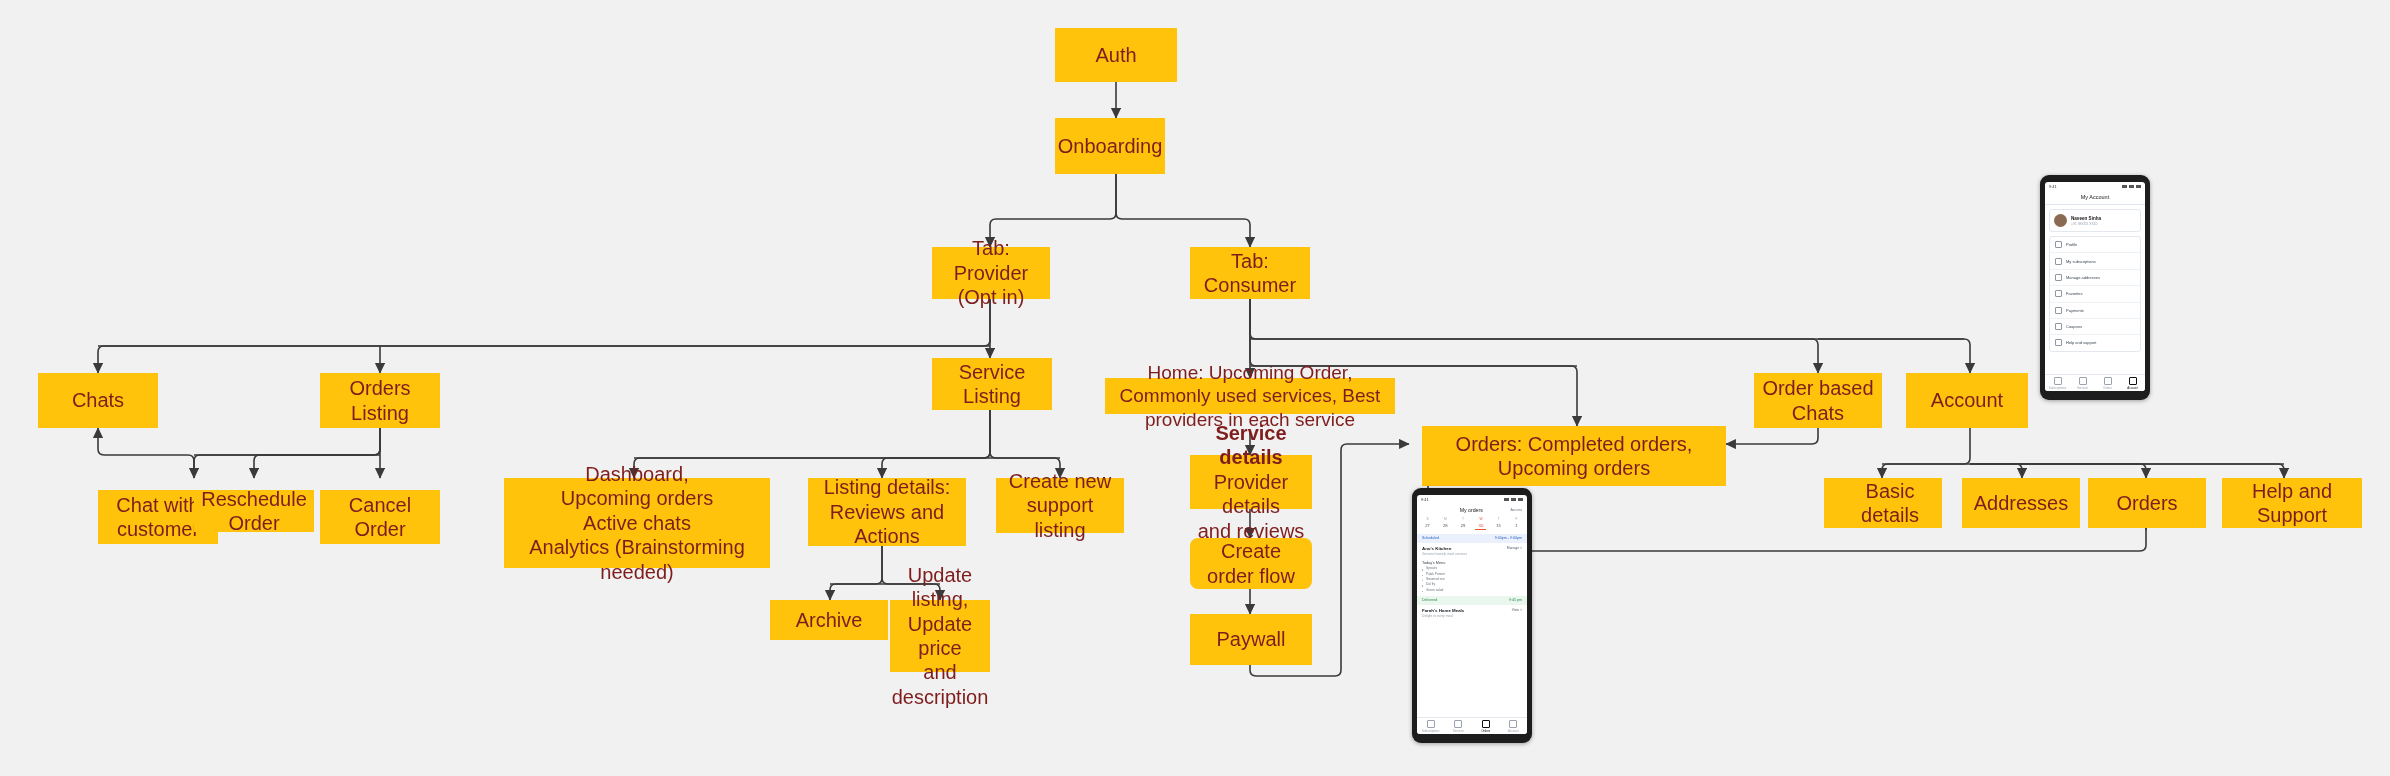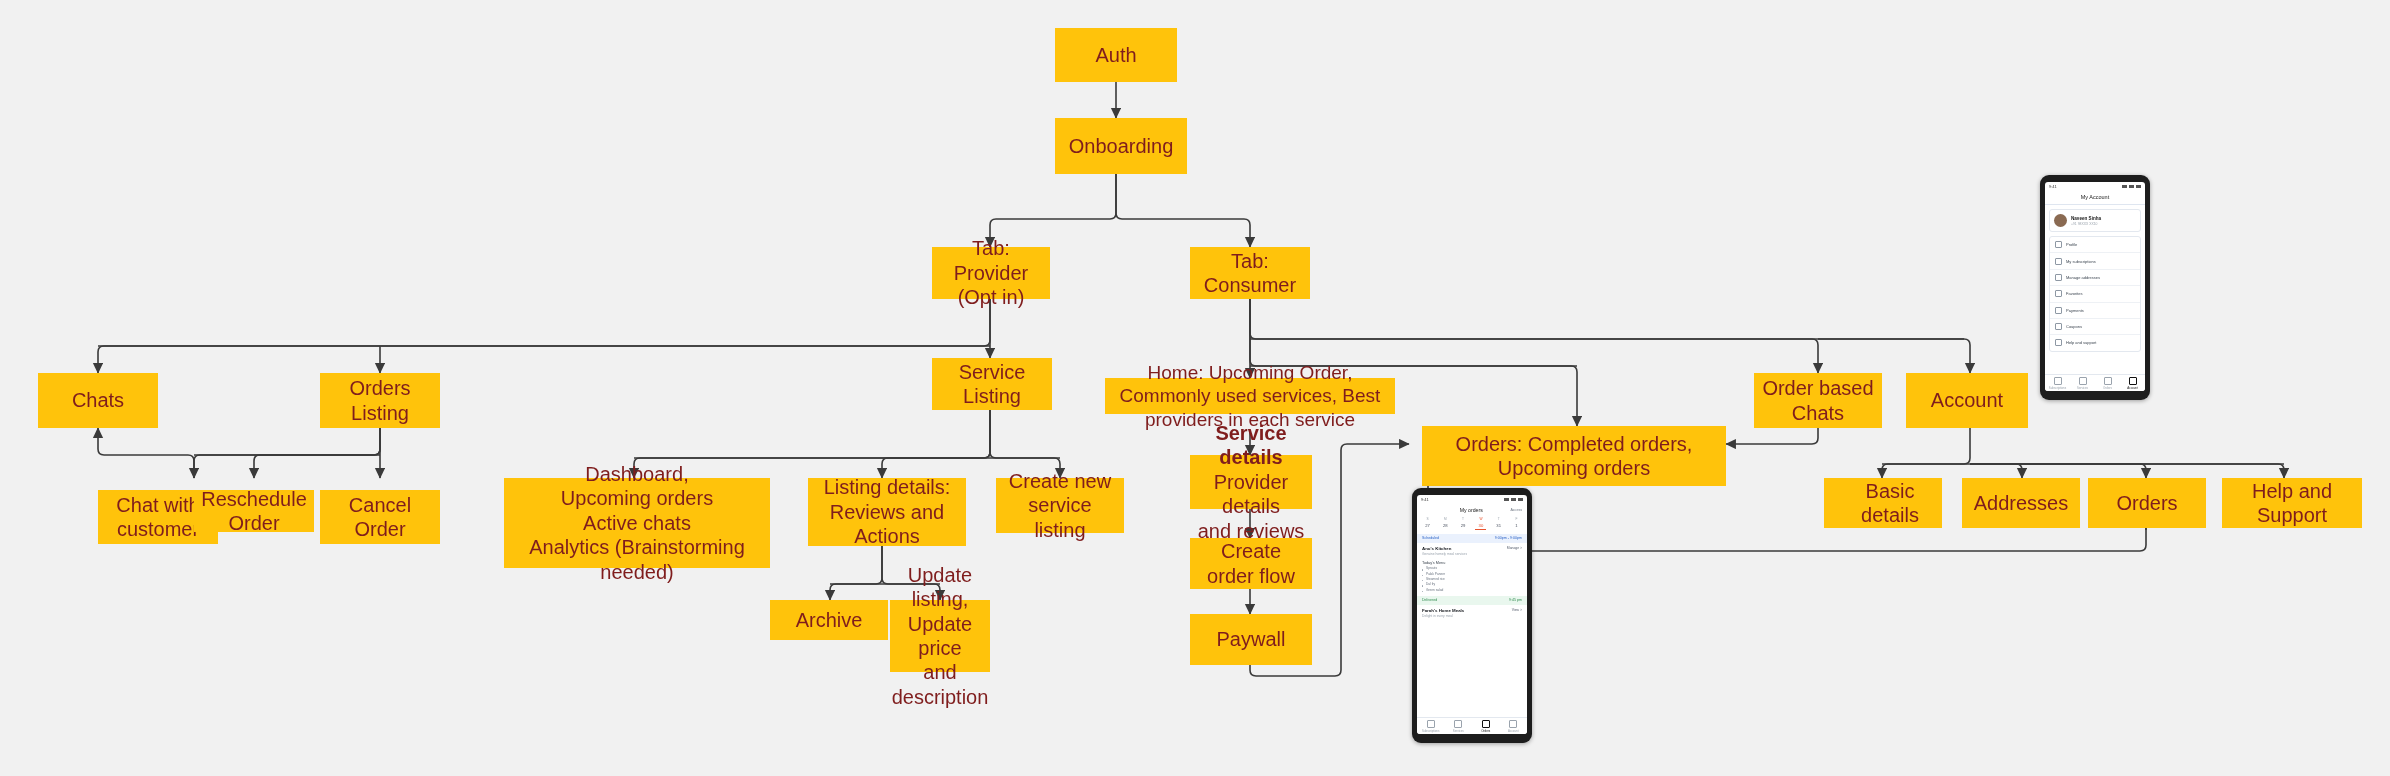--- a/index.html
+++ b/index.html
@@ -192,7 +192,7 @@
 
   <div class="node" style="left:1055px;top:28px;width:122px;height:54px;">Auth</div>
 
-  <div class="node" style="left:1055px;top:118px;width:132px;height:56px;">Onboarding</div>
+  <div class="node" style="left:1055px;top:118px;width:110px;height:56px;">Onboarding</div>
 
   <div class="node" style="left:932px;top:247px;width:118px;height:52px;">Tab: Provider
 (Opt in)</div>

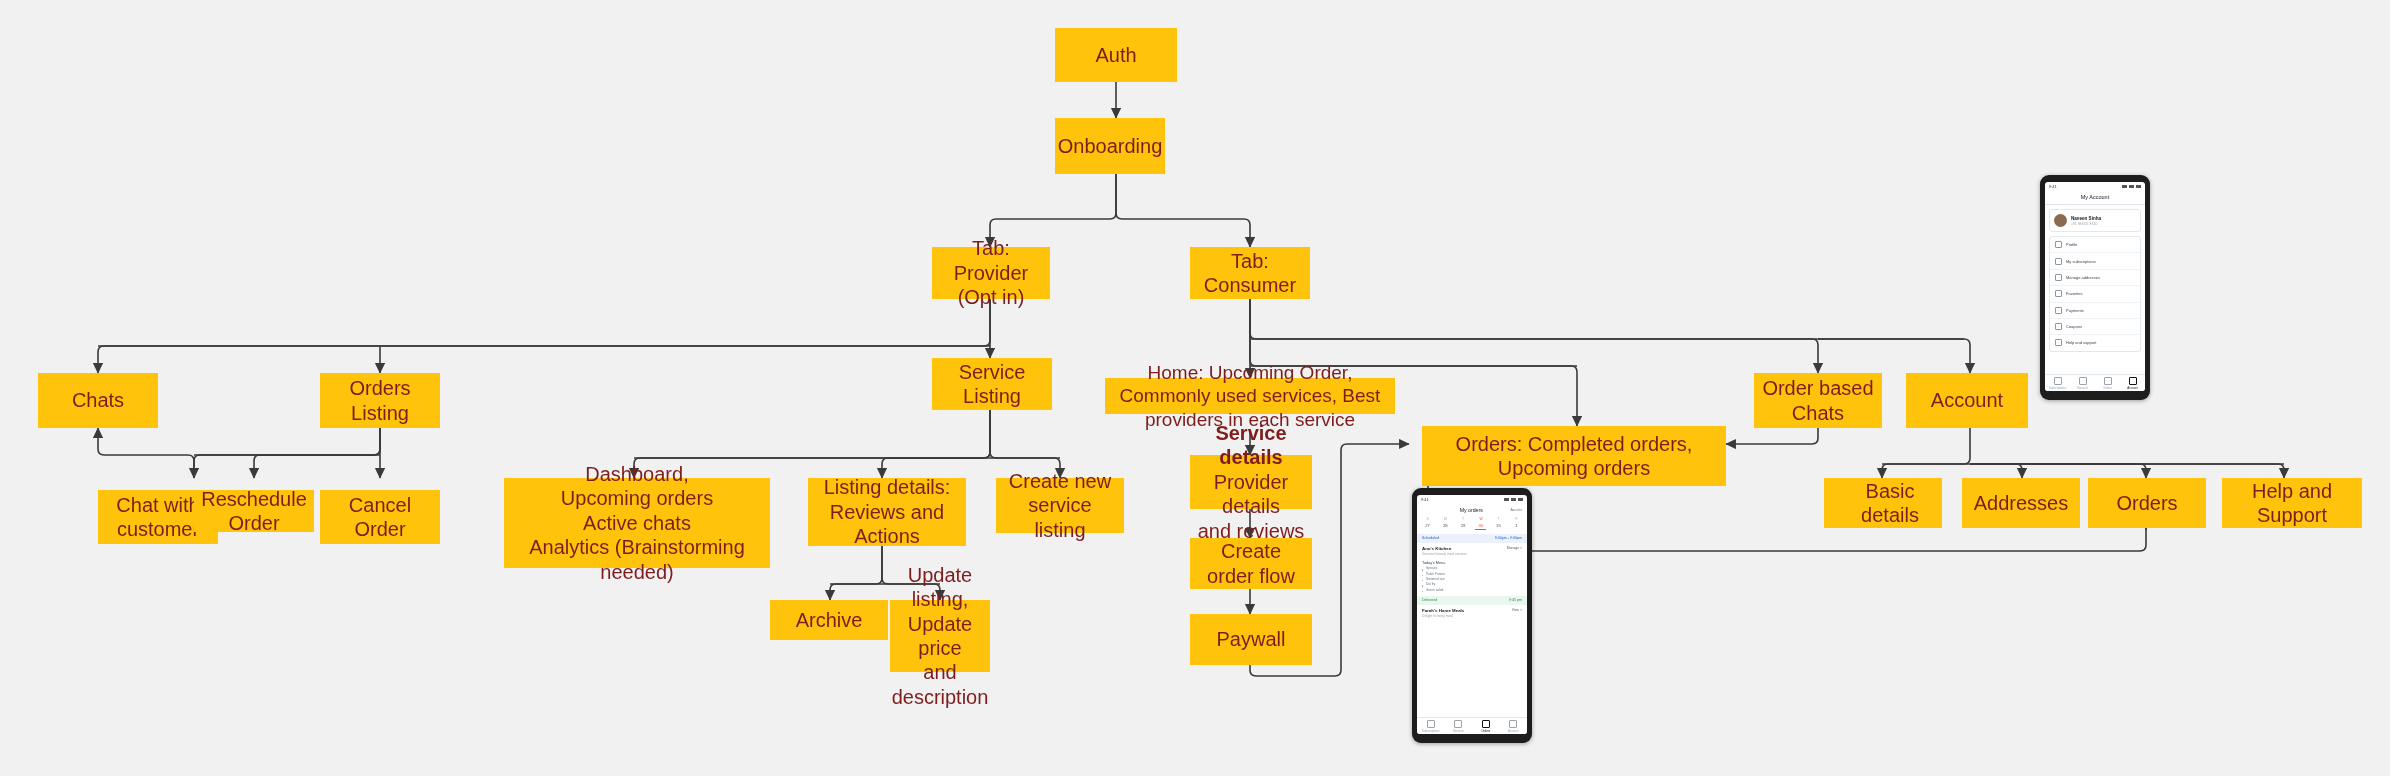--- a/index.html
+++ b/index.html
@@ -229,7 +229,7 @@
 Reviews and Actions</div>
 
   <div class="node" style="left:996px;top:478px;width:128px;height:55px;">Create new
-service listing</div>
+support listing</div>
 
   <div class="node" style="left:1190px;top:455px;width:122px;height:54px;flex-direction:column;">
     <span class="ttl">Service details</span>

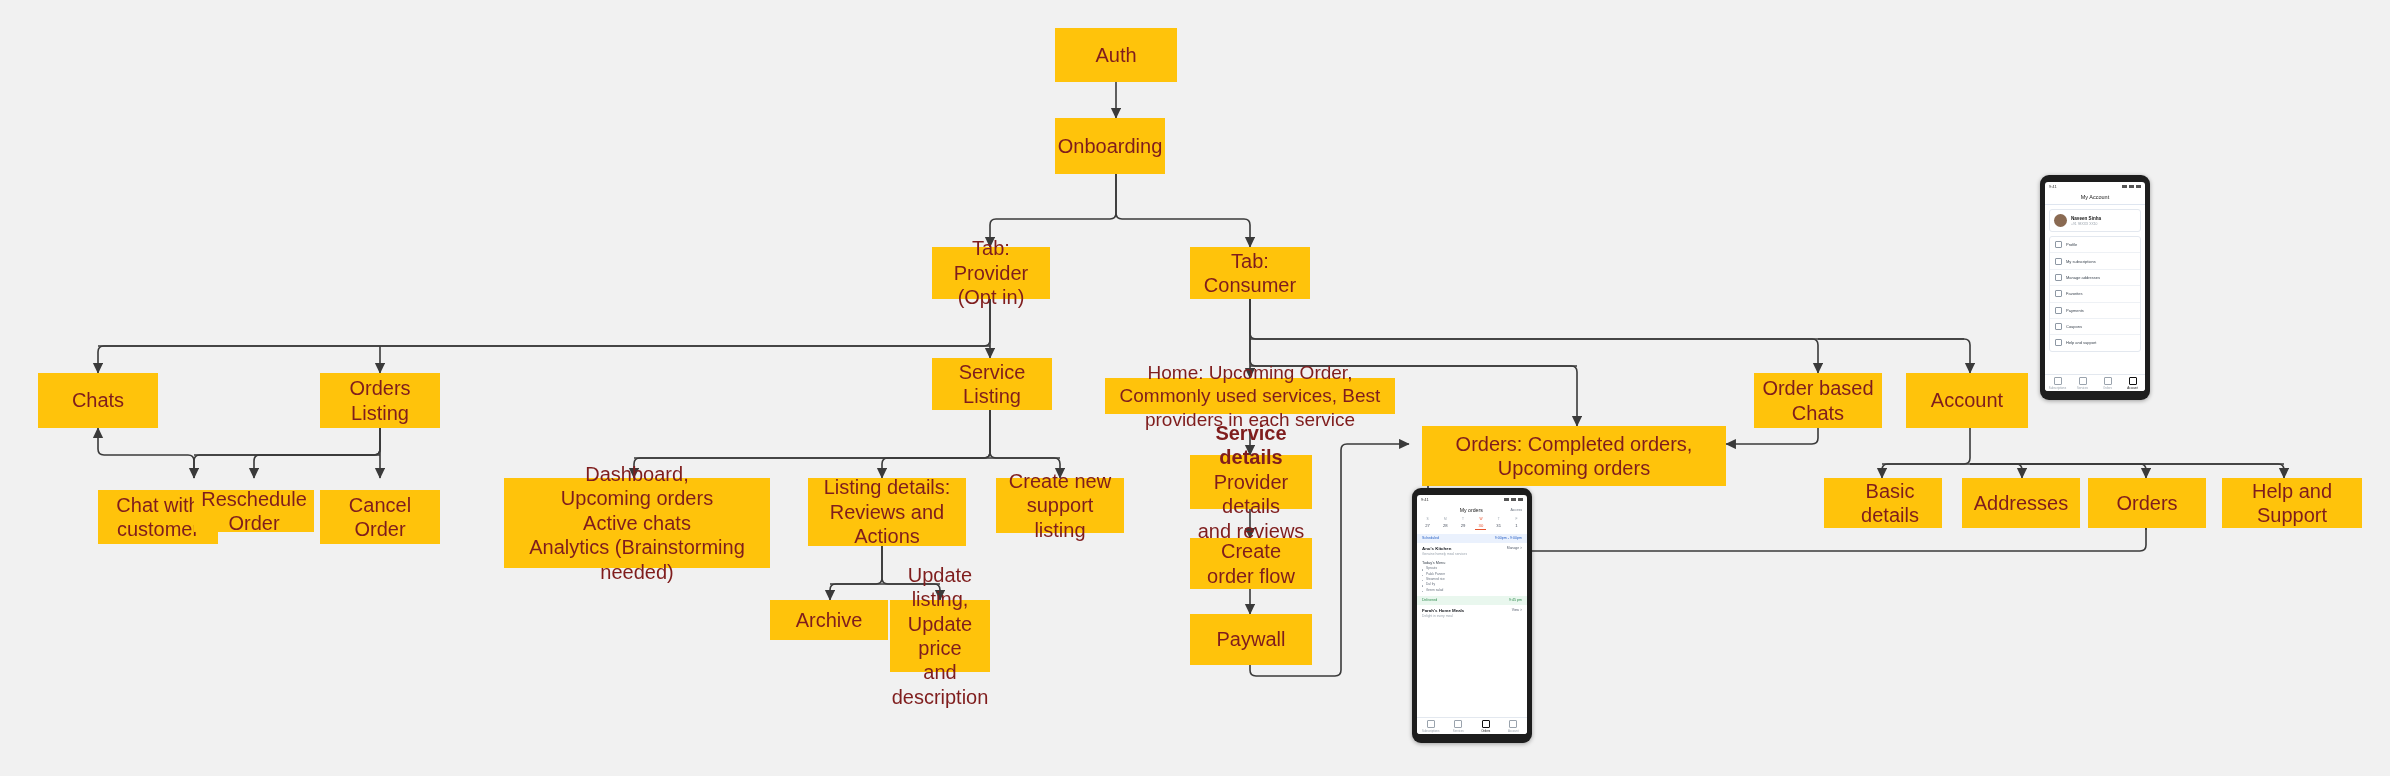--- a/index.html
+++ b/index.html
@@ -237,7 +237,7 @@
 and reviews</span>
   </div>
 
-  <div class="node" style="left:1190px;top:538px;width:122px;height:51px;">Create order flow</div>
+  <div class="node" style="left:1190px;top:538px;width:122px;height:51px;border-radius:8px;">Create order flow</div>
 
   <div class="node" style="left:1190px;top:614px;width:122px;height:51px;">Paywall</div>
 

